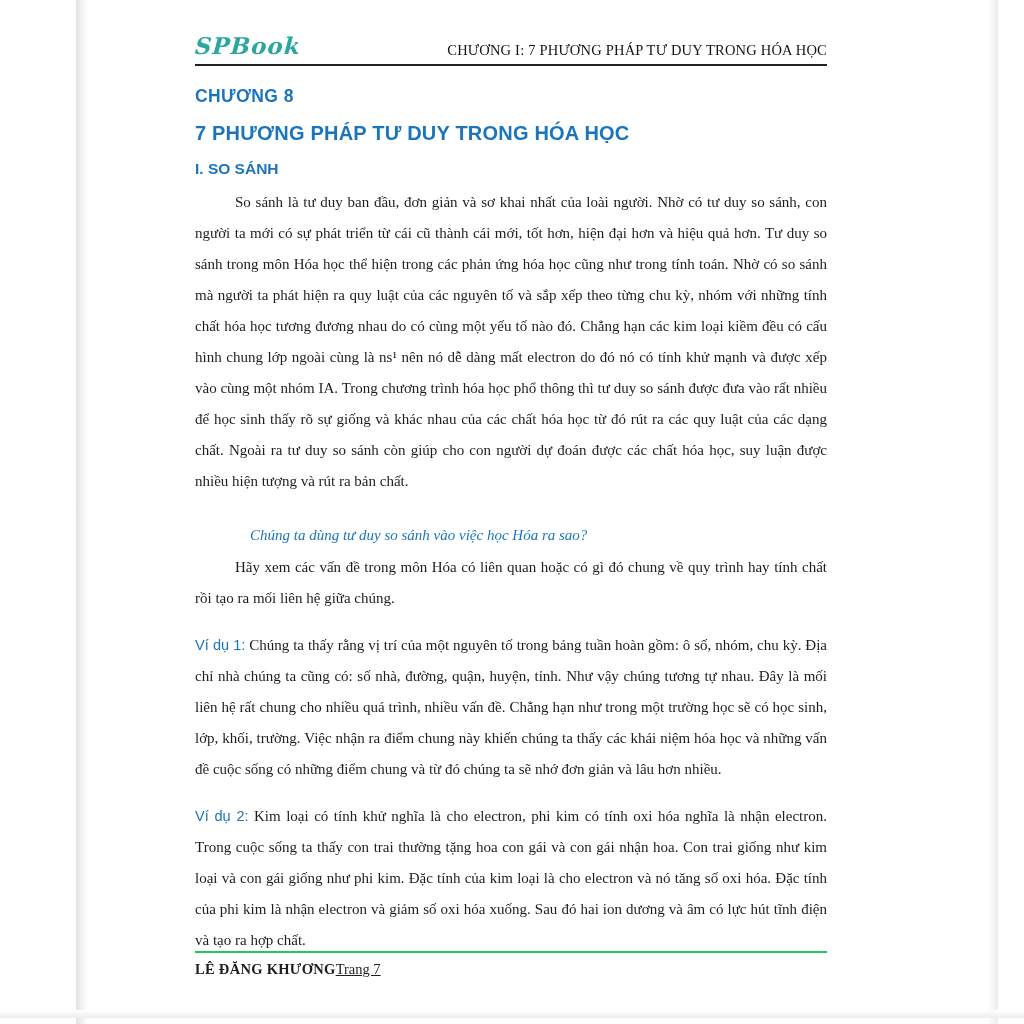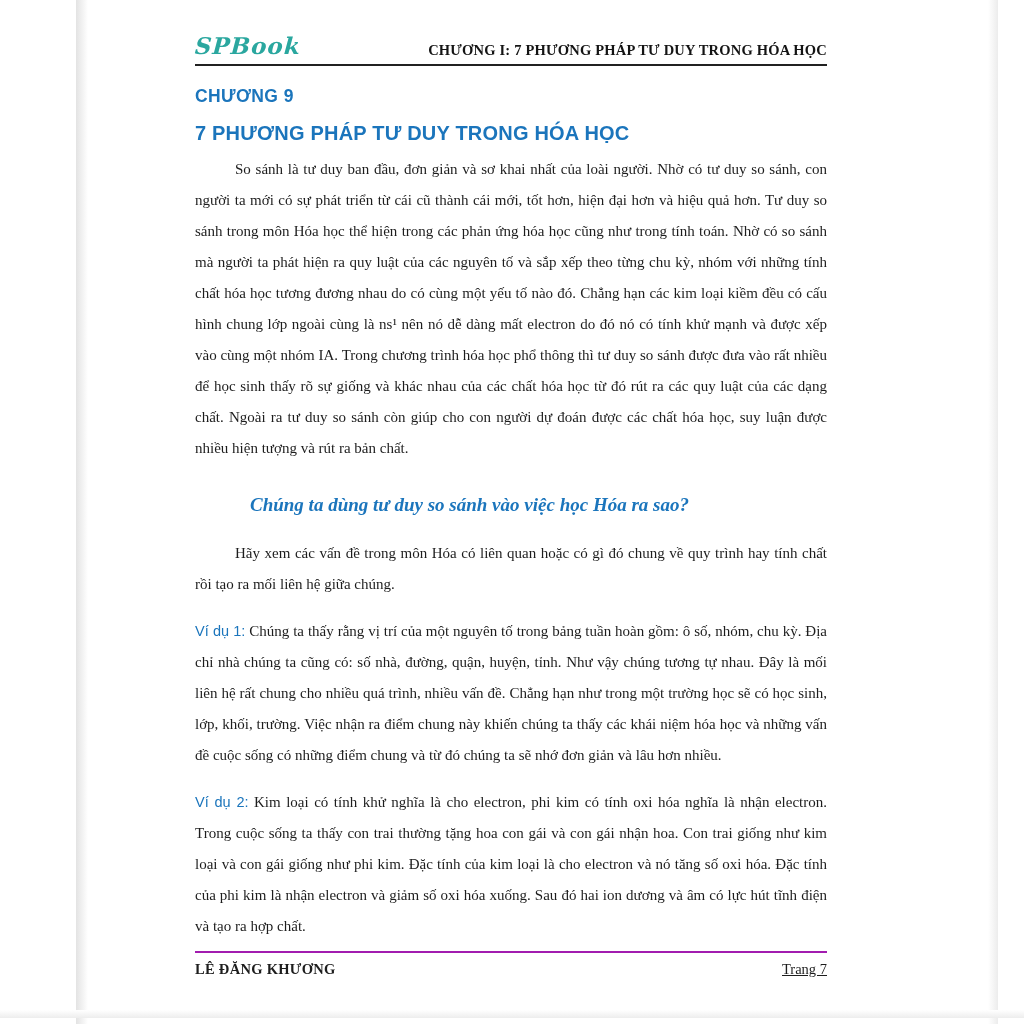--- a/index.html
+++ b/index.html
@@ -56,7 +56,7 @@
     transform: skewX(-4deg);
   }
   .running-head {
-    font-weight: 700;
+    font-weight: 400;
     font-size: 14.5px;
     color: #141414;
     letter-spacing: 0.2px;

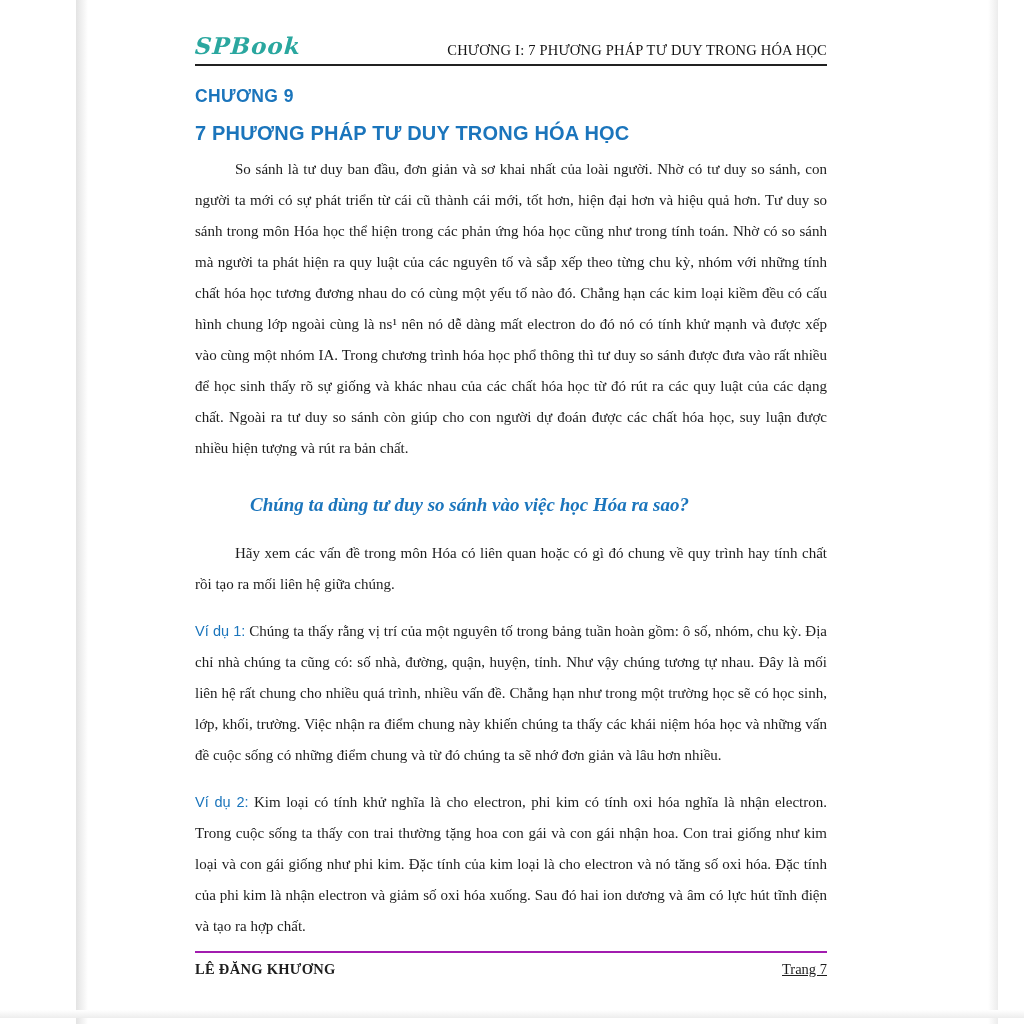--- a/index.html
+++ b/index.html
@@ -162,7 +162,7 @@
 
     <main class="page-body">
 
-      <h1 class="chapter-number">CHƯƠNG 9</h1>
+      <h1 class="chapter-number">CHƯƠNG 8</h1>
       <h2 class="chapter-title">7 PHƯƠNG PHÁP TƯ DUY TRONG HÓA HỌC</h2>
 
       <p class="body-text indent">So sánh là tư duy ban đầu, đơn giản và sơ khai nhất của loài người. Nhờ có tư duy so sánh, con người ta mới có sự phát triển từ cái cũ thành cái mới, tốt hơn, hiện đại hơn và hiệu quả hơn. Tư duy so sánh trong môn Hóa học thể hiện trong các phản ứng hóa học cũng như trong tính toán. Nhờ có so sánh mà người ta phát hiện ra quy luật của các nguyên tố và sắp xếp theo từng chu kỳ, nhóm với những tính chất hóa học tương đương nhau do có cùng một yếu tố nào đó. Chẳng hạn các kim loại kiềm đều có cấu hình chung lớp ngoài cùng là ns¹ nên nó dễ dàng mất electron do đó nó có tính khử mạnh và được xếp vào cùng một nhóm IA. Trong chương trình hóa học phổ thông thì tư duy so sánh được đưa vào rất nhiều để học sinh thấy rõ sự giống và khác nhau của các chất hóa học từ đó rút ra các quy luật của các dạng chất. Ngoài ra tư duy so sánh còn giúp cho con người dự đoán được các chất hóa học, suy luận được nhiều hiện tượng và rút ra bản chất.</p>

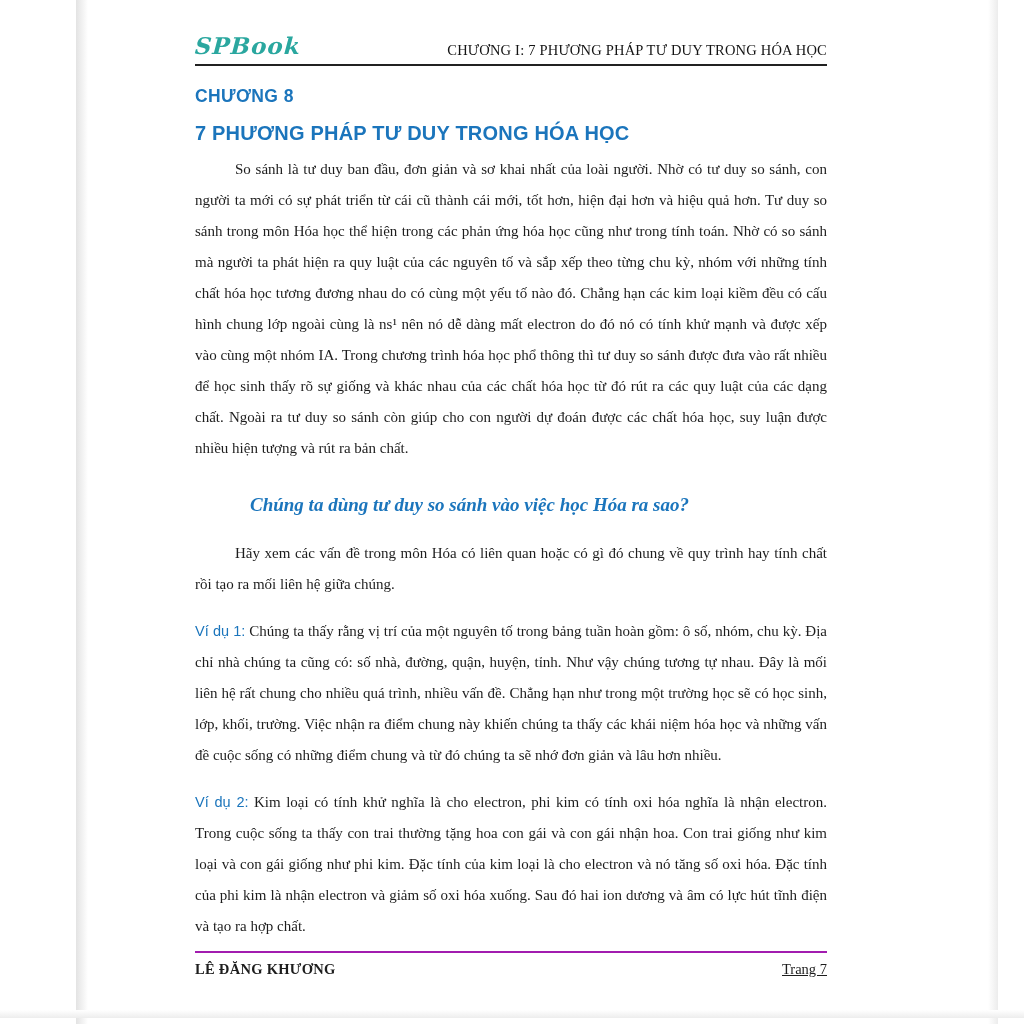--- a/index.html
+++ b/index.html
@@ -164,6 +164,7 @@
 
       <h1 class="chapter-number">CHƯƠNG 8</h1>
       <h2 class="chapter-title">7 PHƯƠNG PHÁP TƯ DUY TRONG HÓA HỌC</h2>
+      <h3 class="section-heading">I. SO SÁNH</h3>
 
       <p class="body-text indent">So sánh là tư duy ban đầu, đơn giản và sơ khai nhất của loài người. Nhờ có tư duy so sánh, con người ta mới có sự phát triển từ cái cũ thành cái mới, tốt hơn, hiện đại hơn và hiệu quả hơn. Tư duy so sánh trong môn Hóa học thể hiện trong các phản ứng hóa học cũng như trong tính toán. Nhờ có so sánh mà người ta phát hiện ra quy luật của các nguyên tố và sắp xếp theo từng chu kỳ, nhóm với những tính chất hóa học tương đương nhau do có cùng một yếu tố nào đó. Chẳng hạn các kim loại kiềm đều có cấu hình chung lớp ngoài cùng là ns¹ nên nó dễ dàng mất electron do đó nó có tính khử mạnh và được xếp vào cùng một nhóm IA. Trong chương trình hóa học phổ thông thì tư duy so sánh được đưa vào rất nhiều để học sinh thấy rõ sự giống và khác nhau của các chất hóa học từ đó rút ra các quy luật của các dạng chất. Ngoài ra tư duy so sánh còn giúp cho con người dự đoán được các chất hóa học, suy luận được nhiều hiện tượng và rút ra bản chất.</p>
 

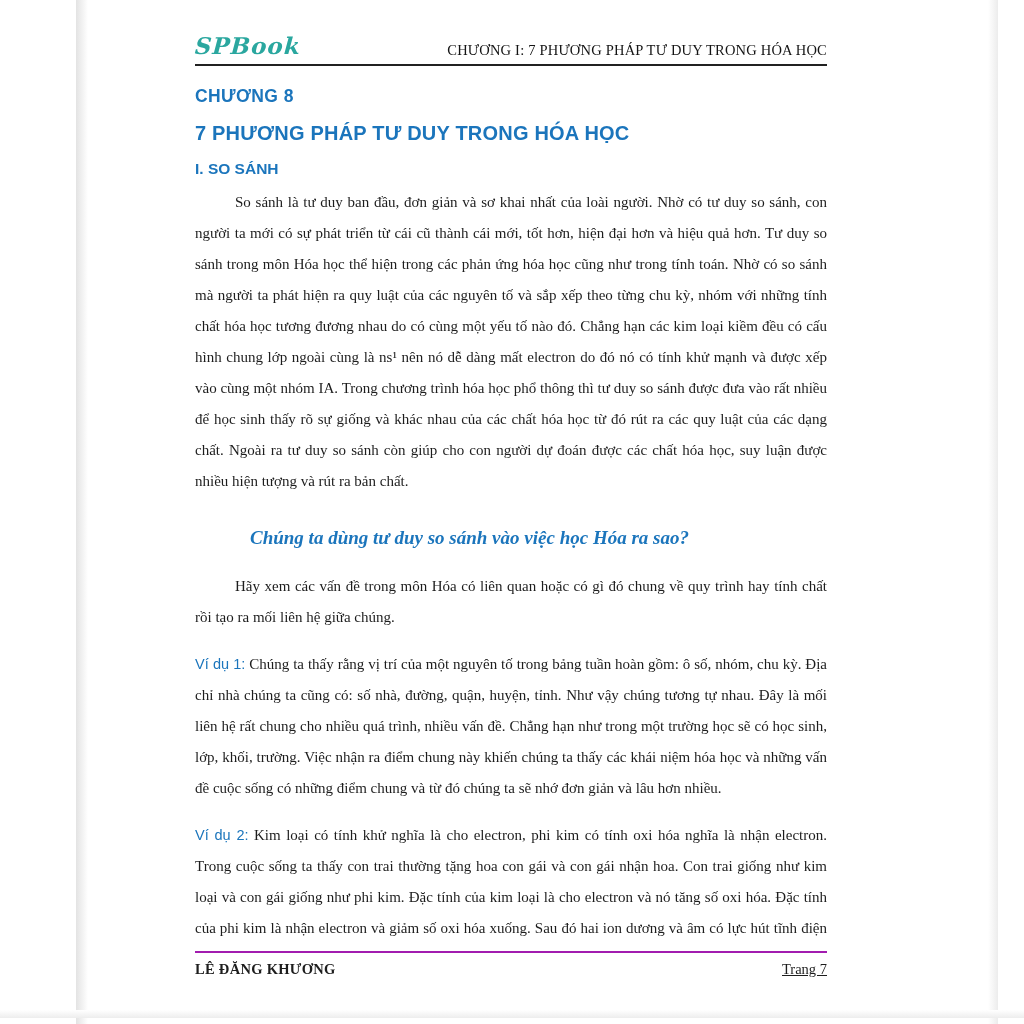--- a/index.html
+++ b/index.html
@@ -101,8 +101,8 @@
   }
   p.indent { text-indent: 40px; }
   p.question-line {
-    font-size: 19px;
-    font-weight: 700;
+    font-size: 15px;
+    font-weight: 400;
     font-style: italic;
     color: var(--heading-blue, #1b75bc);
     margin: 30px 0 8px 55px;

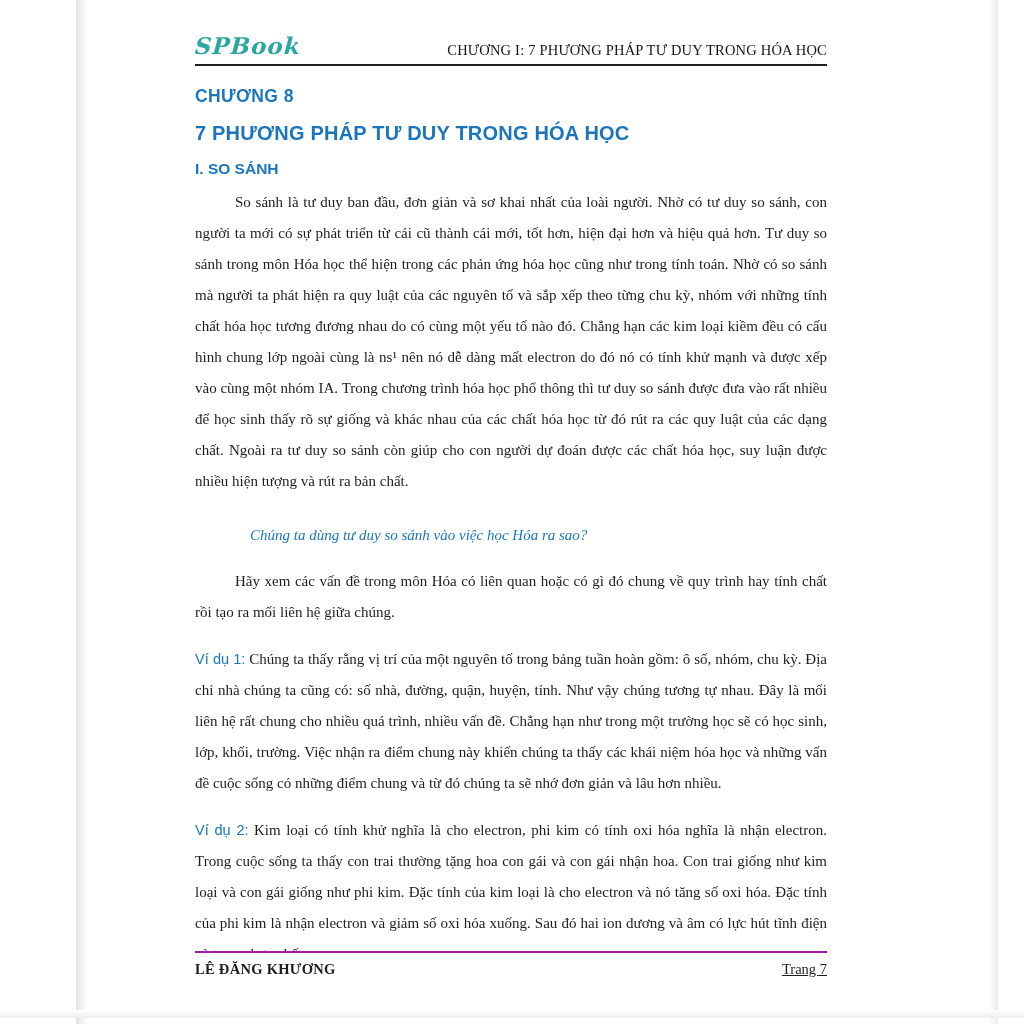--- a/index.html
+++ b/index.html
@@ -107,7 +107,7 @@
     color: var(--heading-blue, #1b75bc);
     margin: 30px 0 8px 55px;
   }
-  p.method-text { margin-top: 22px; }
+  p.method-text { margin-top: 8px; }
   p.example { margin-top: 16px; }
   .ex-label {
     font-family: "Liberation Sans", "DejaVu Sans", sans-serif;

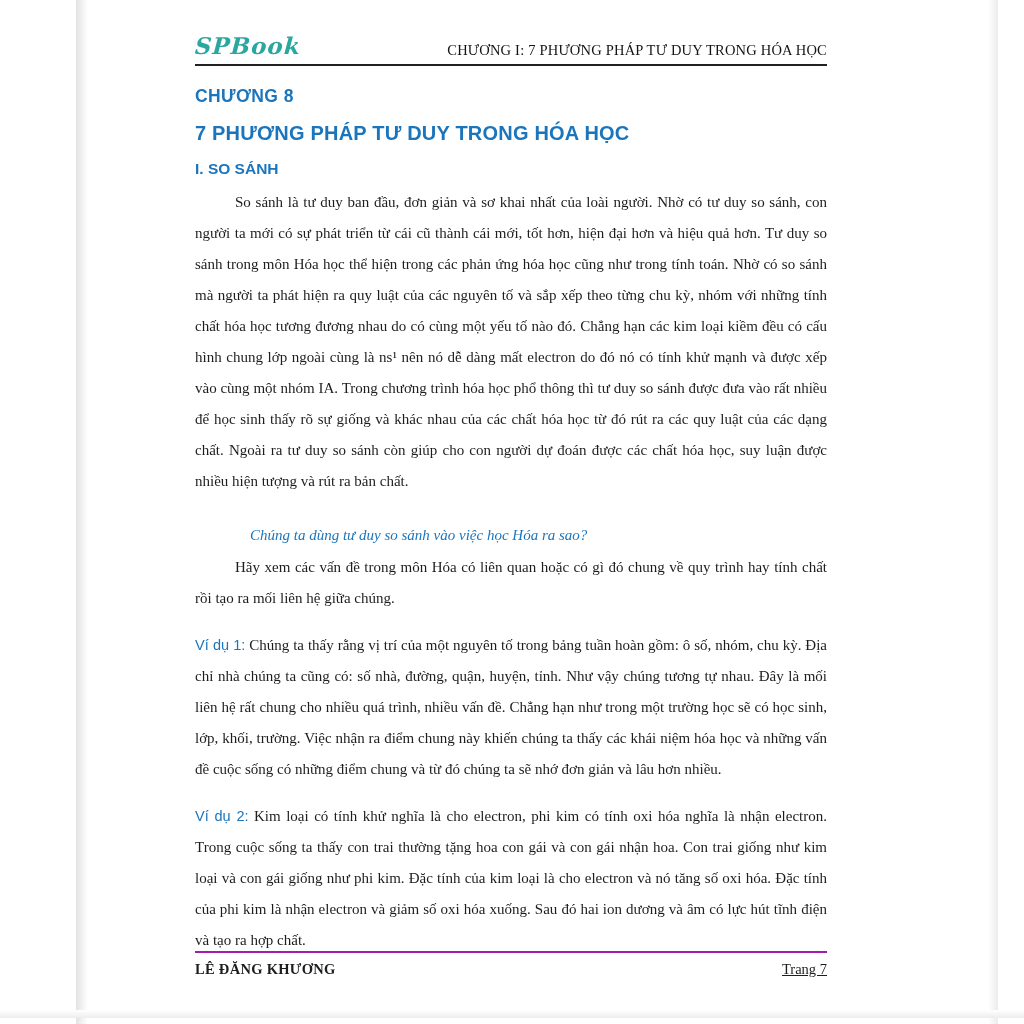--- a/index.html
+++ b/index.html
@@ -134,11 +134,10 @@
   .eqline .eq-gap { margin-left: 16px; }
   .eq-highlight { color: var(--highlight-teal, #2aa79f); }
   footer.page-footer {
-    border-top: 2px solid #a21caf;
+    border-top: 2px solid #22c55e;
     margin-bottom: 46px;
     padding-top: 8px;
     display: flex;
-    justify-content: space-between;
     font-size: 14.5px;
   }
   .footer-author { font-weight: 700; letter-spacing: 0.3px; }

